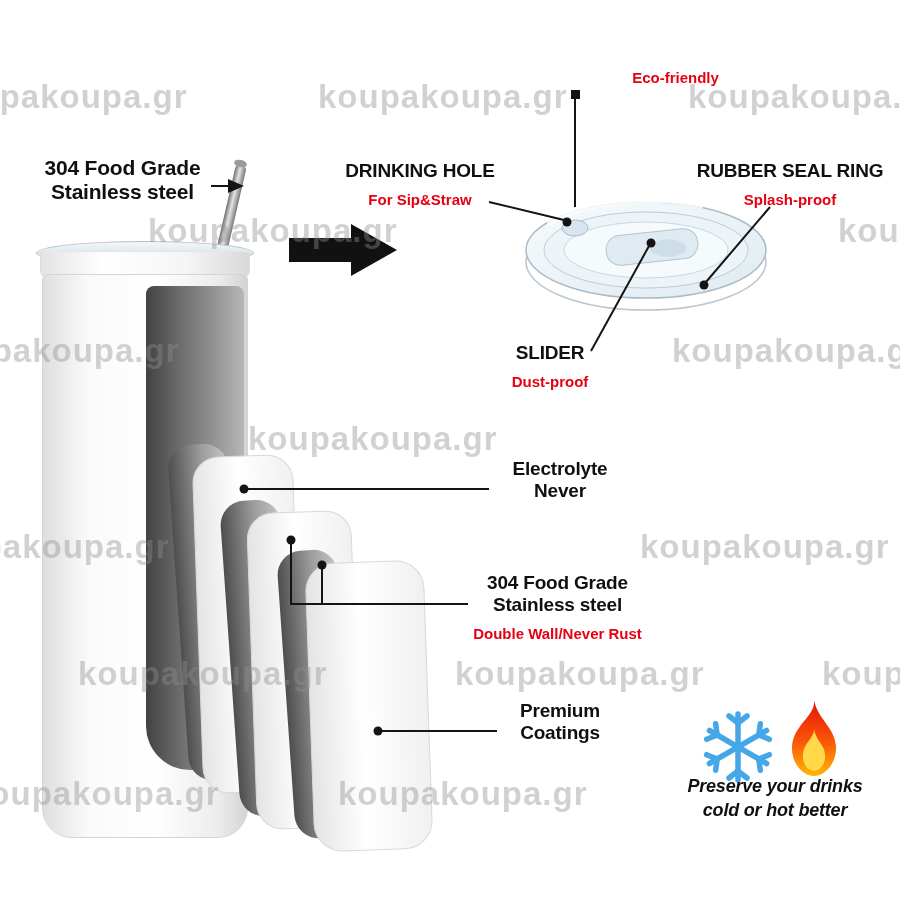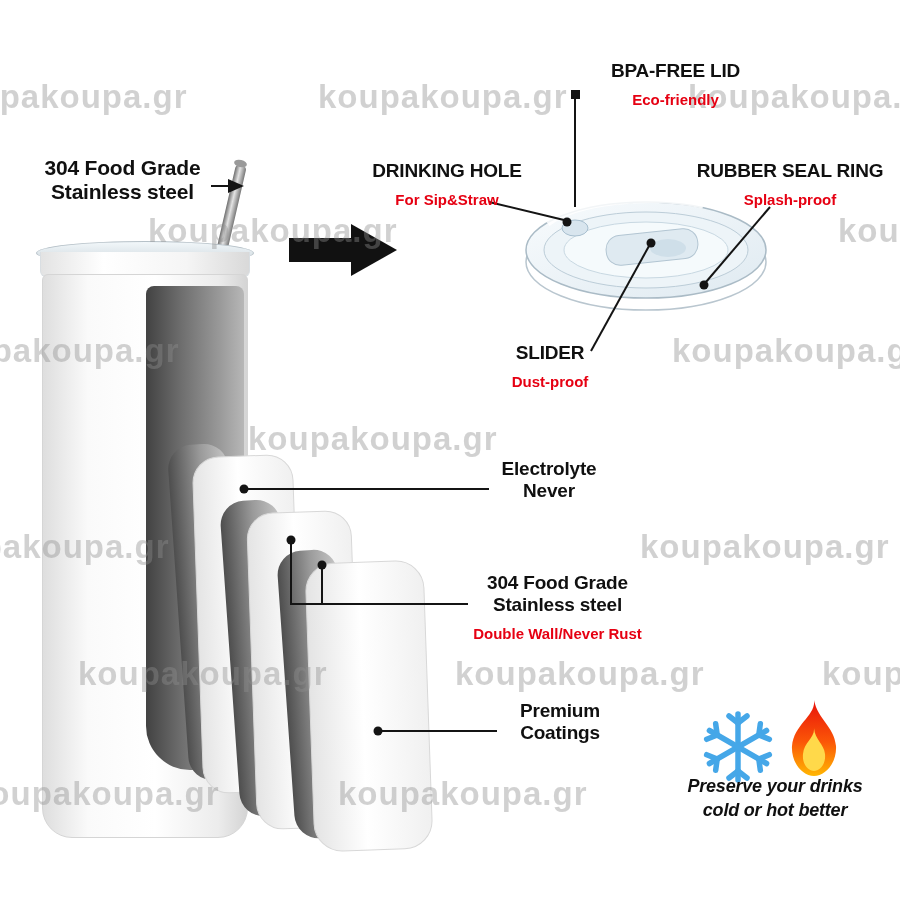--- a/index.html
+++ b/index.html
@@ -172,7 +172,6 @@
   </div>
 
   <div class="callout" style="left:578px;top:60px;width:195px">
-    <div class="t">BPA-FREE LID</div>
     <div class="s">Eco-friendly</div>
   </div>
 

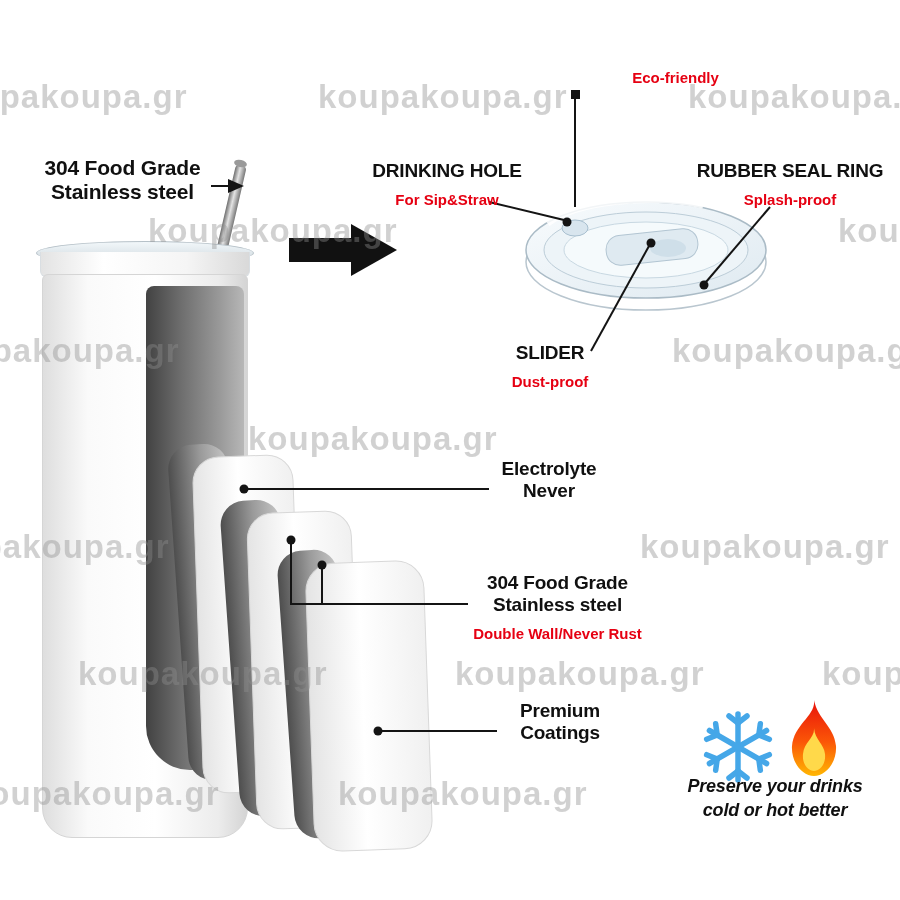--- a/index.html
+++ b/index.html
@@ -175,7 +175,7 @@
     <div class="s">Eco-friendly</div>
   </div>
 
-  <div class="callout" style="left:362px;top:160px;width:170px">
+  <div class="callout" style="left:335px;top:160px;width:170px">
     <div class="t">DRINKING HOLE</div>
     <div class="s">For Sip&amp;Straw</div>
   </div>

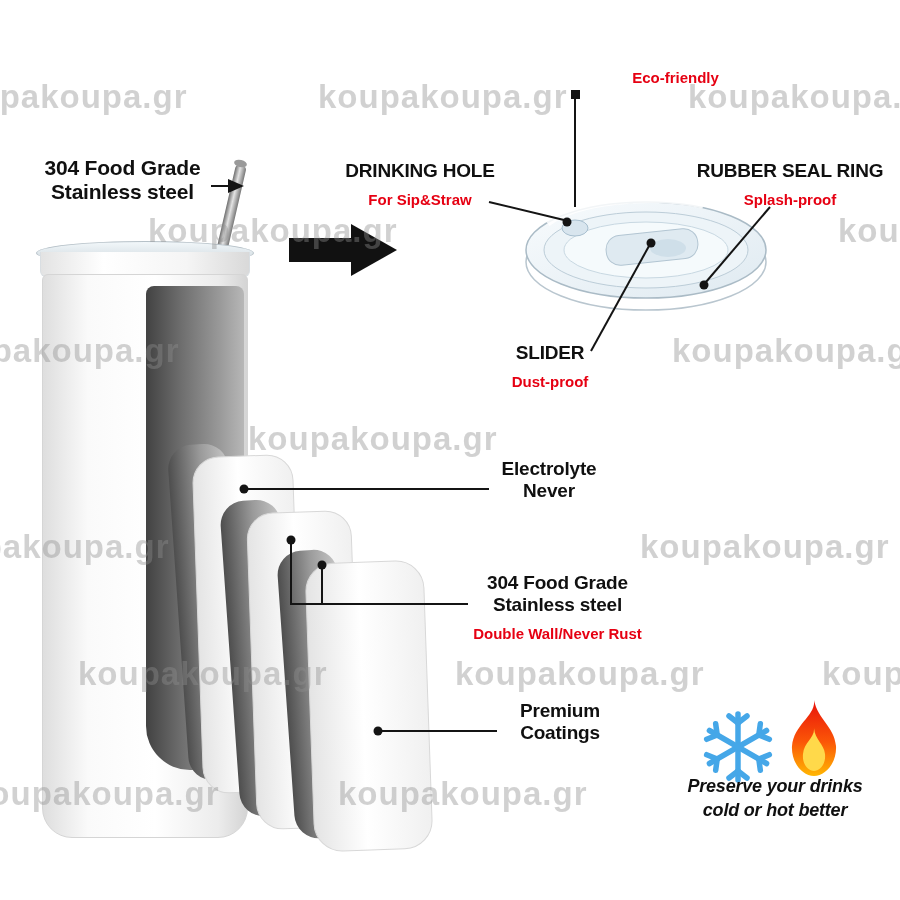--- a/index.html
+++ b/index.html
@@ -190,7 +190,7 @@
     <div class="s">Dust-proof</div>
   </div>
 
-  <div class="callout" style="left:484px;top:458px;width:130px">
+  <div class="callout" style="left:495px;top:458px;width:130px">
     <div class="t">Electrolyte</div>
     <div class="t">Never</div>
   </div>

